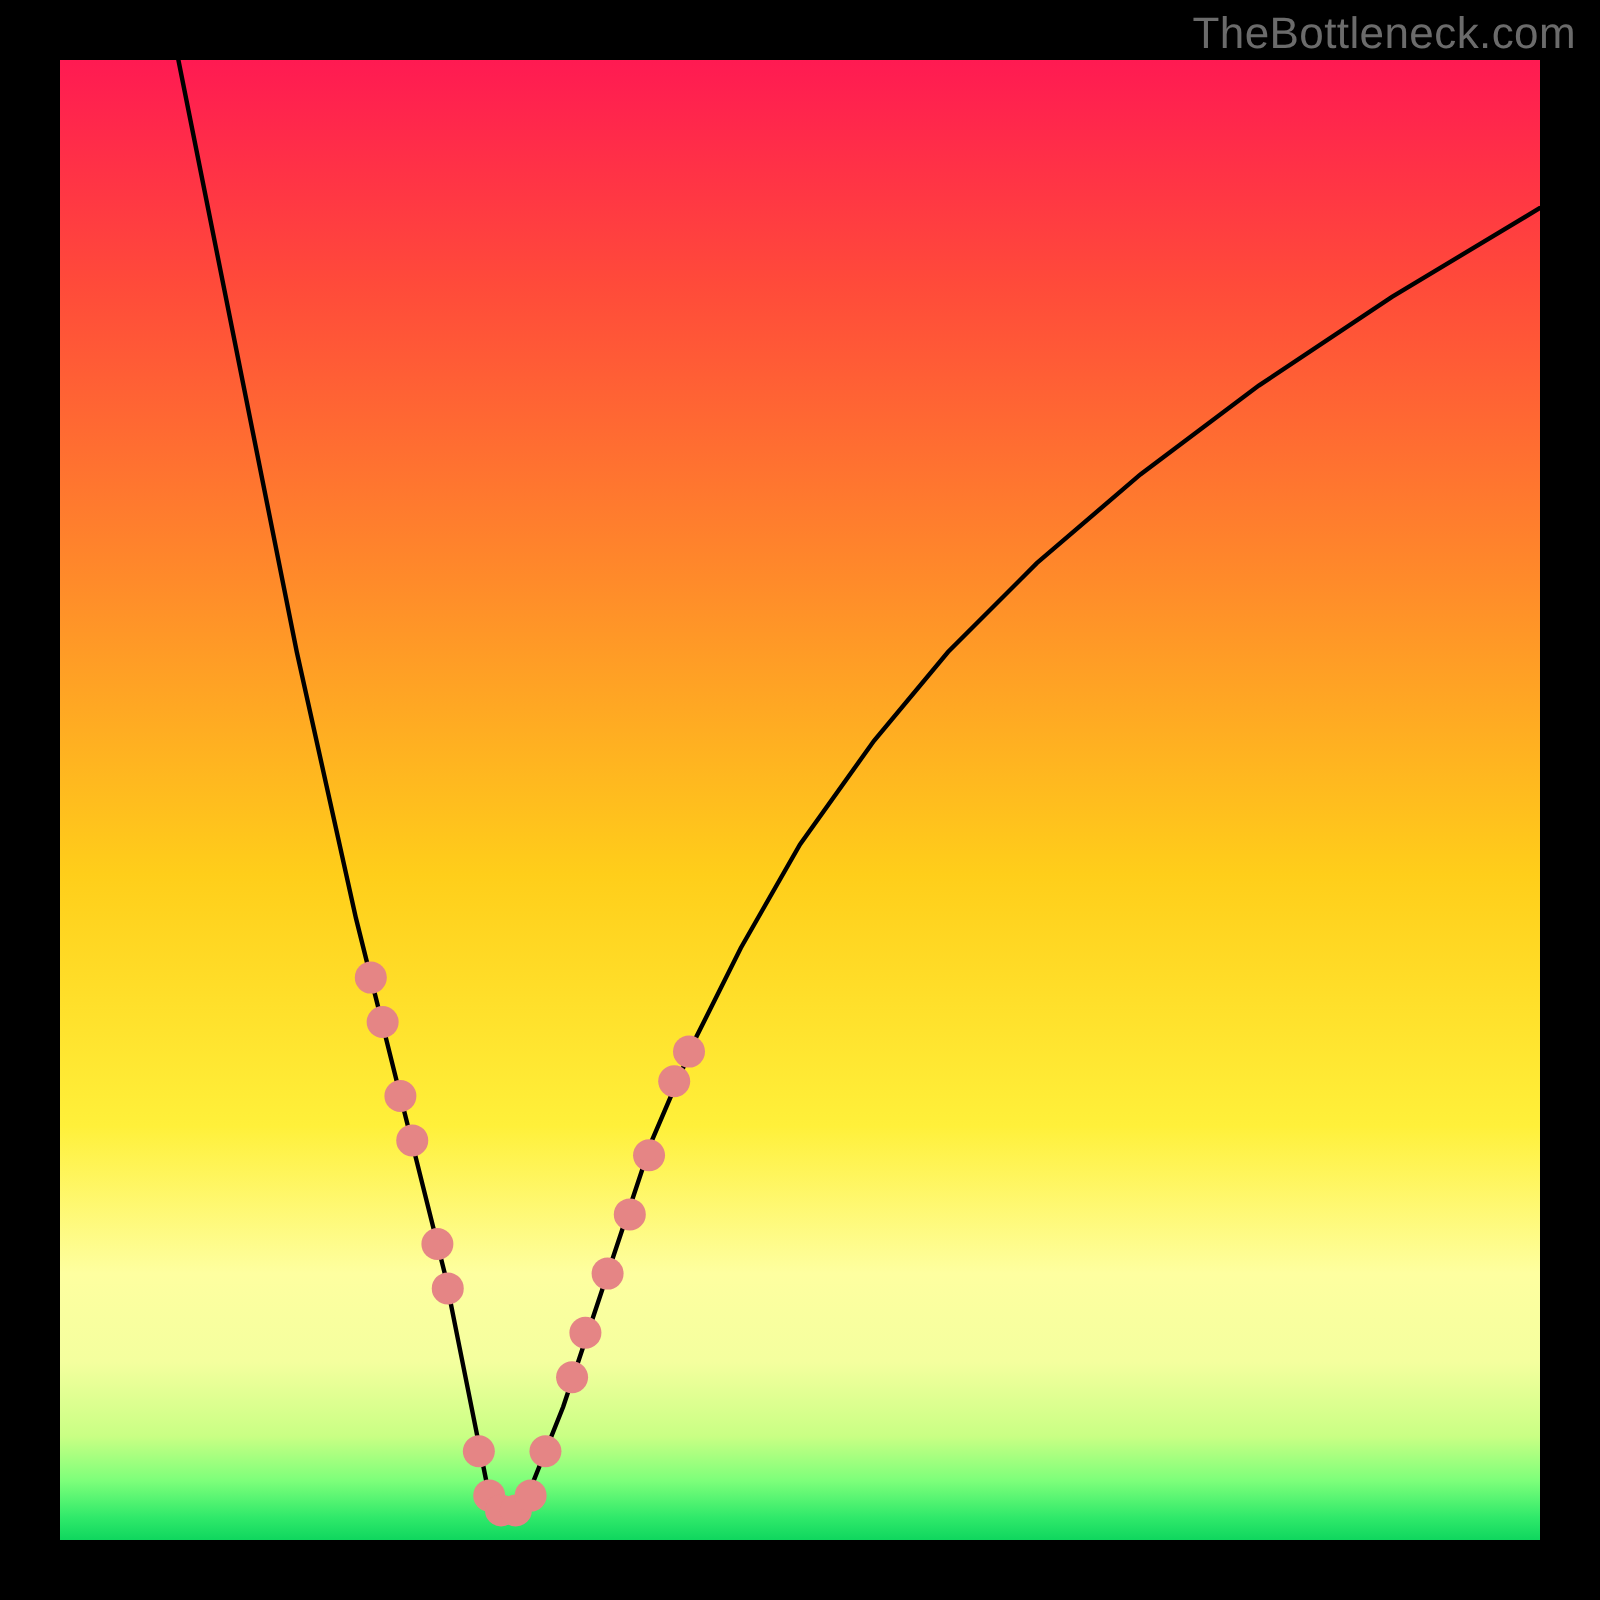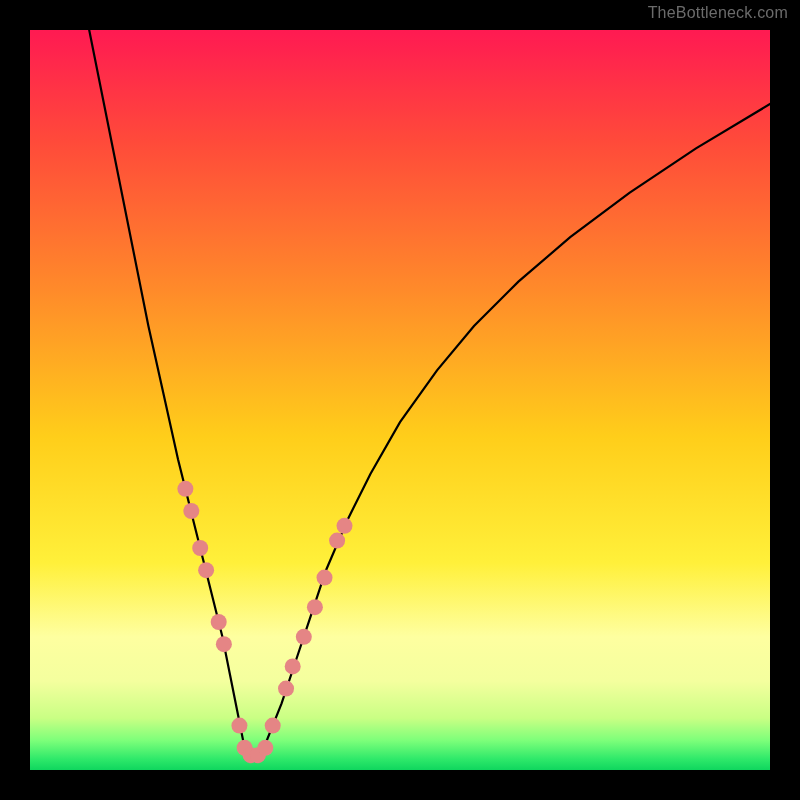--- a/index.html
+++ b/index.html
@@ -38,7 +38,7 @@
     top: 4px;
     right: 12px;
     color: #6b6b6b;
-    font-size: 16px;
+    font-size: 22px;
     font-weight: 400;
     letter-spacing: 0.2px;
     user-select: none;

